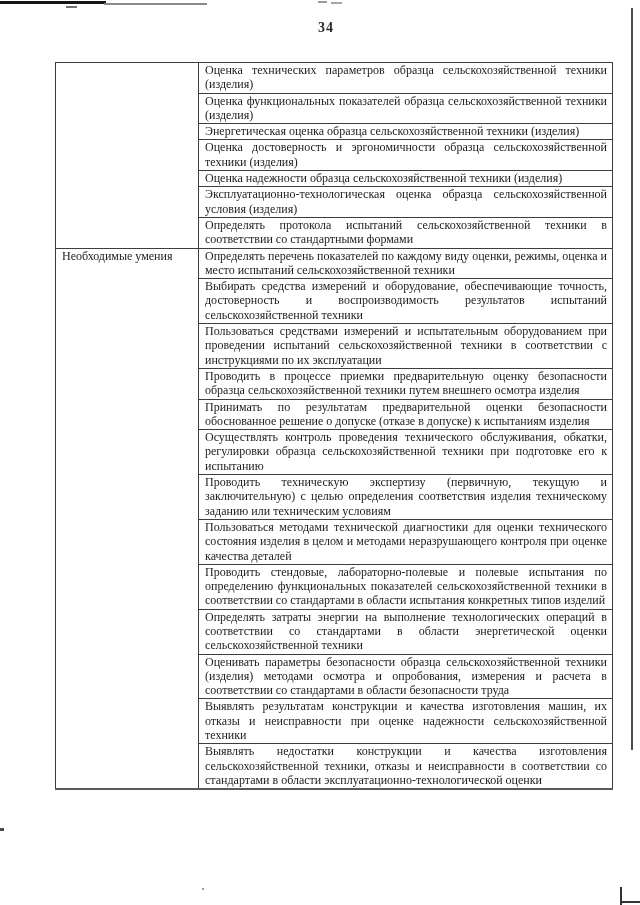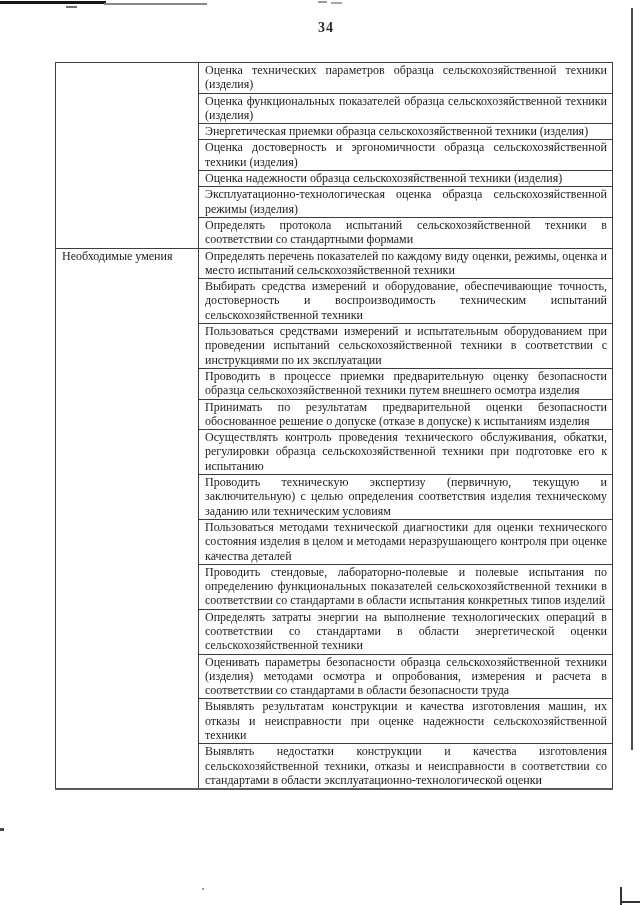--- a/index.html
+++ b/index.html
@@ -90,7 +90,7 @@
         <td>Оценка функциональных показателей образца сельскохозяйственной техники (изделия)</td>
       </tr>
     <tr>
-        <td>Энергетическая приемки образца сельскохозяйственной техники (изделия)</td>
+        <td>Энергетическая оценка образца сельскохозяйственной техники (изделия)</td>
       </tr>
     <tr>
         <td>Оценка достоверность и эргономичности образца сельскохозяйственной техники (изделия)</td>

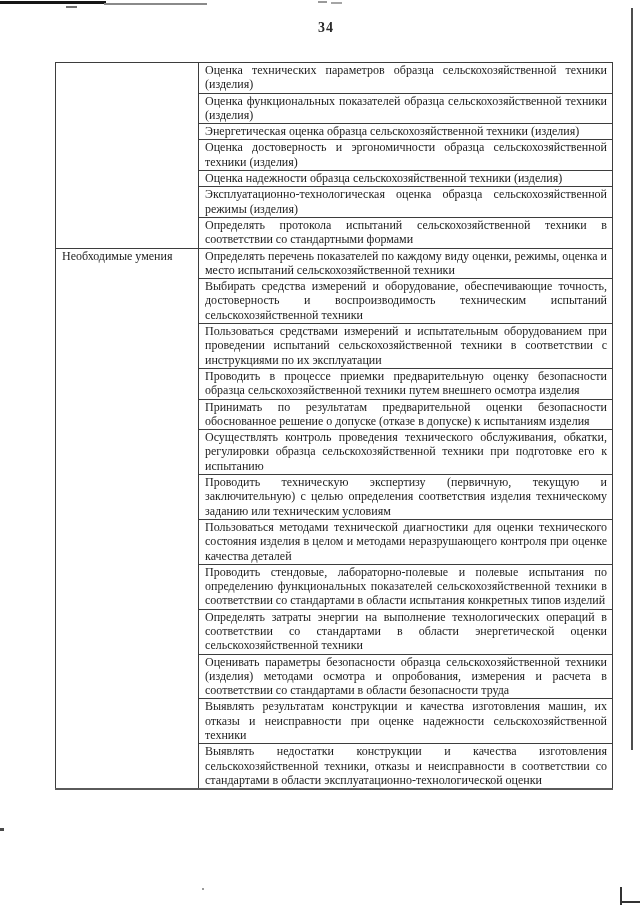--- a/index.html
+++ b/index.html
@@ -99,7 +99,7 @@
         <td>Оценка надежности образца сельскохозяйственной техники (изделия)</td>
       </tr>
     <tr>
-        <td>Эксплуатационно-технологическая оценка образца сельскохозяйственной режимы (изделия)</td>
+        <td>Эксплуатационно-технологическая оценка образца сельскохозяйственной условия (изделия)</td>
       </tr>
     <tr>
         <td>Определять протокола испытаний сельскохозяйственной техники в соответствии со стандартными формами</td>

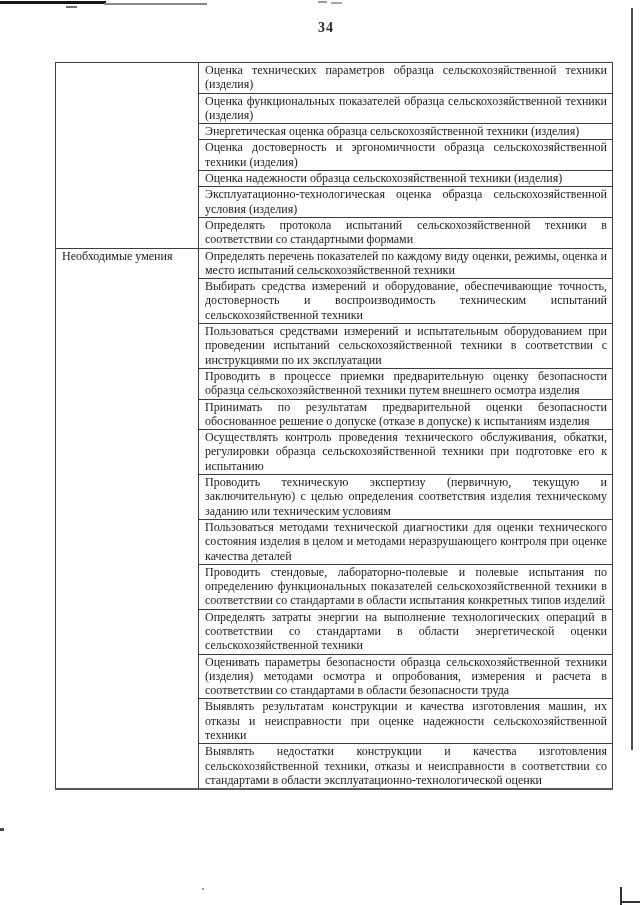--- a/index.html
+++ b/index.html
@@ -110,7 +110,7 @@
       <td>Определять перечень показателей по каждому виду оценки, режимы, оценка и место испытаний сельскохозяйственной техники</td>
     </tr>
     <tr>
-        <td>Выбирать средства измерений и оборудование, обеспечивающие точность, достоверность и воспроизводимость техническим испытаний сельскохозяйственной техники</td>
+        <td>Выбирать средства измерений и оборудование, обеспечивающие точность, достоверность и воспроизводимость результатов испытаний сельскохозяйственной техники</td>
       </tr>
     <tr>
         <td>Пользоваться средствами измерений и испытательным оборудованием при проведении испытаний сельскохозяйственной техники в соответствии с инструкциями по их эксплуатации</td>

